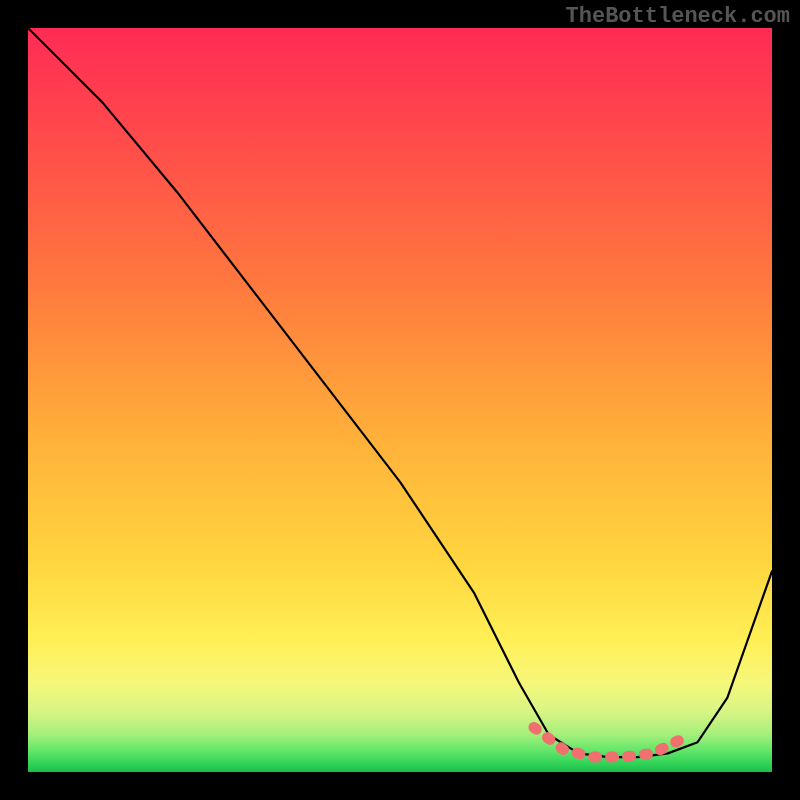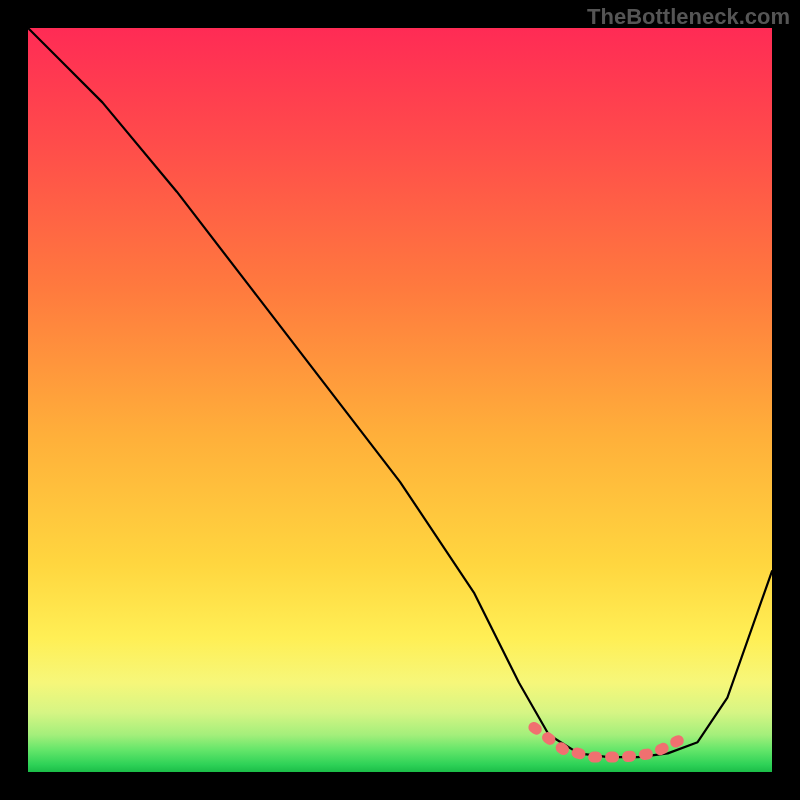--- a/index.html
+++ b/index.html
@@ -15,6 +15,7 @@
     position: relative;
     width: 800px;
     height: 800px;
+    font-family: Liberation Mono, monospace;
   }
   .watermark {
     position: absolute;

